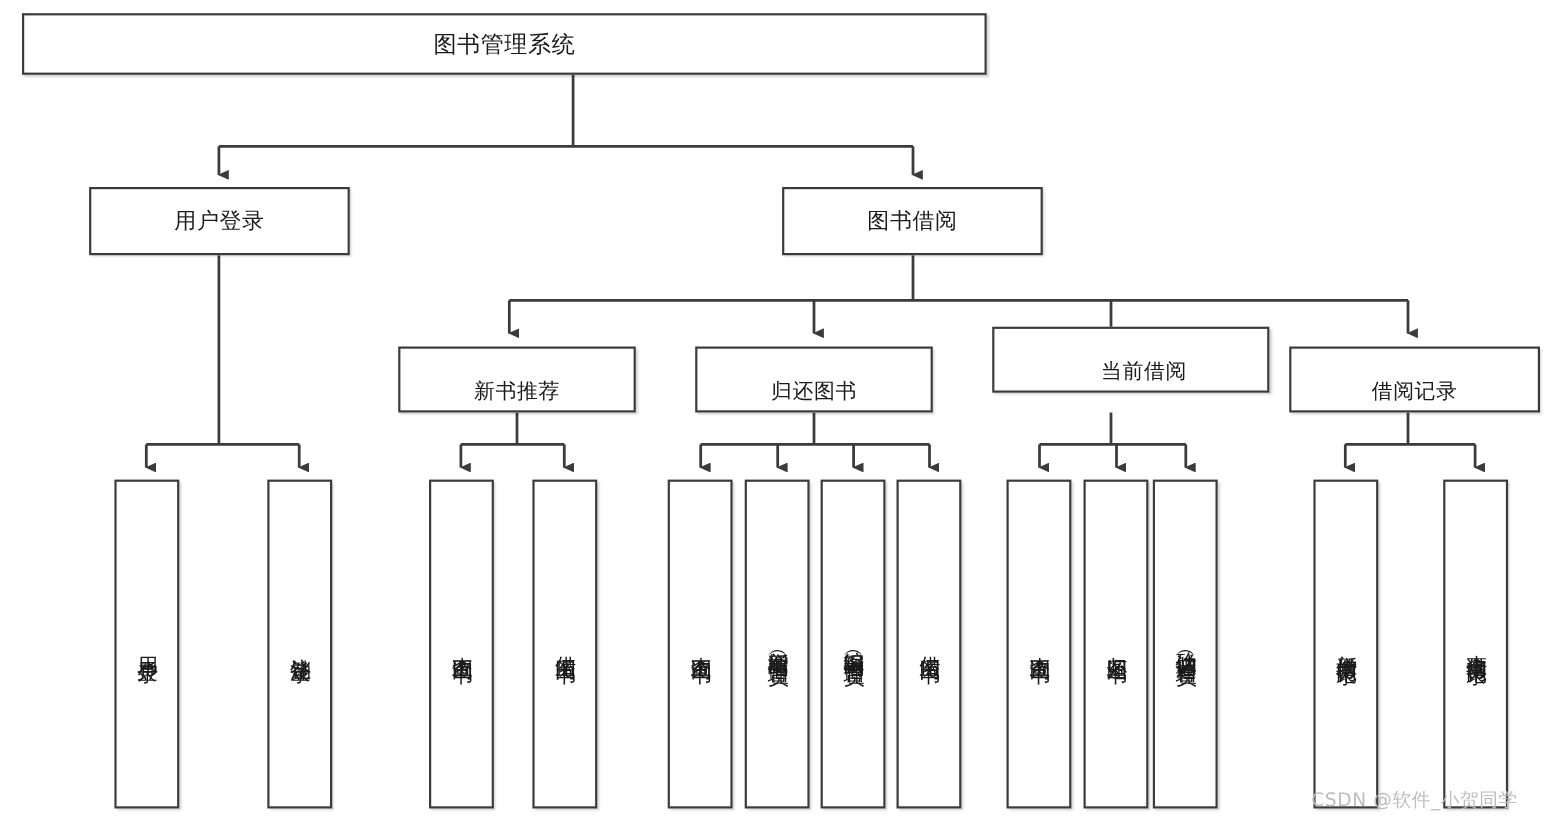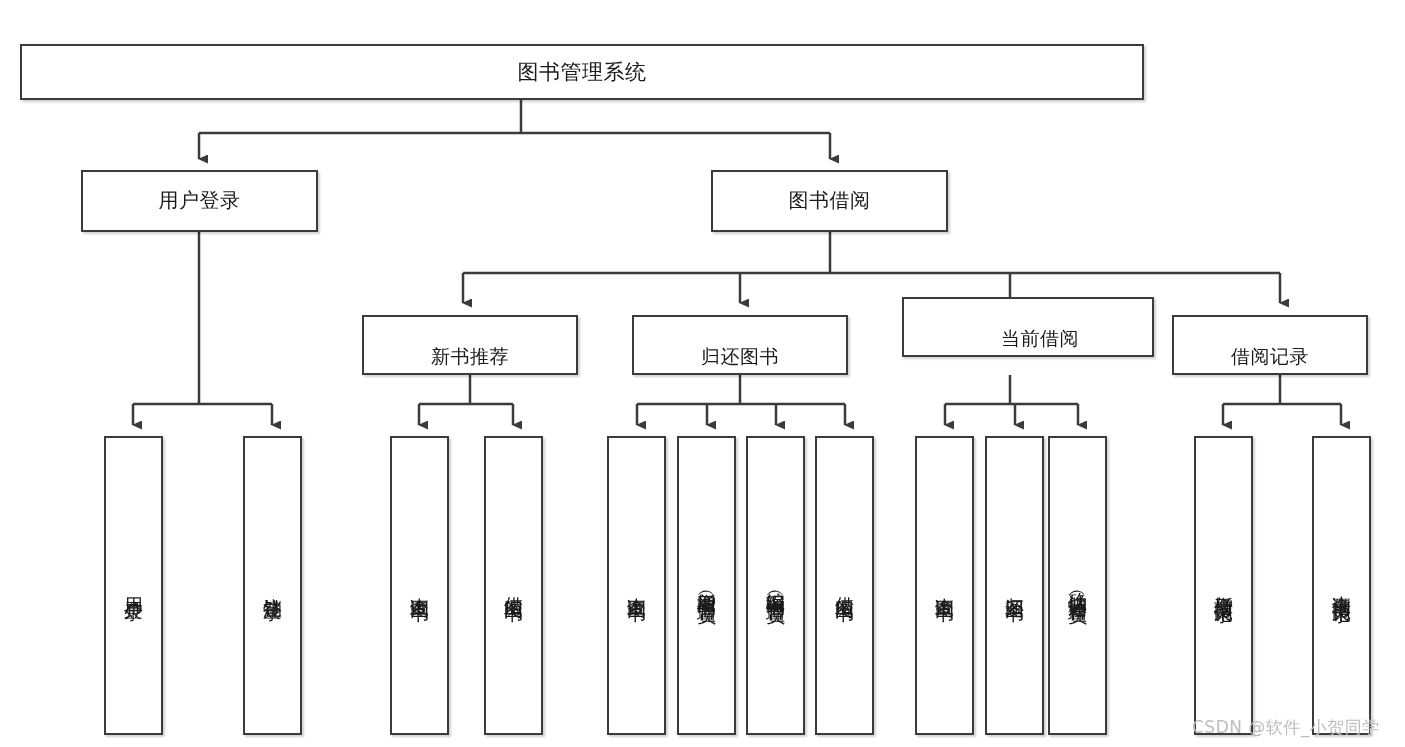--- a/index.html
+++ b/index.html
@@ -121,7 +121,7 @@
     </g>
   </svg>
 
-  <div class="node root" style="left:20px; top:12px; width:1124px; height:56px;margin-top:32px;">
+  <div class="node root" style="left:20px; top:12px; width:877px; height:56px;">
     <span class="label">图书管理系统</span>
   </div>
 

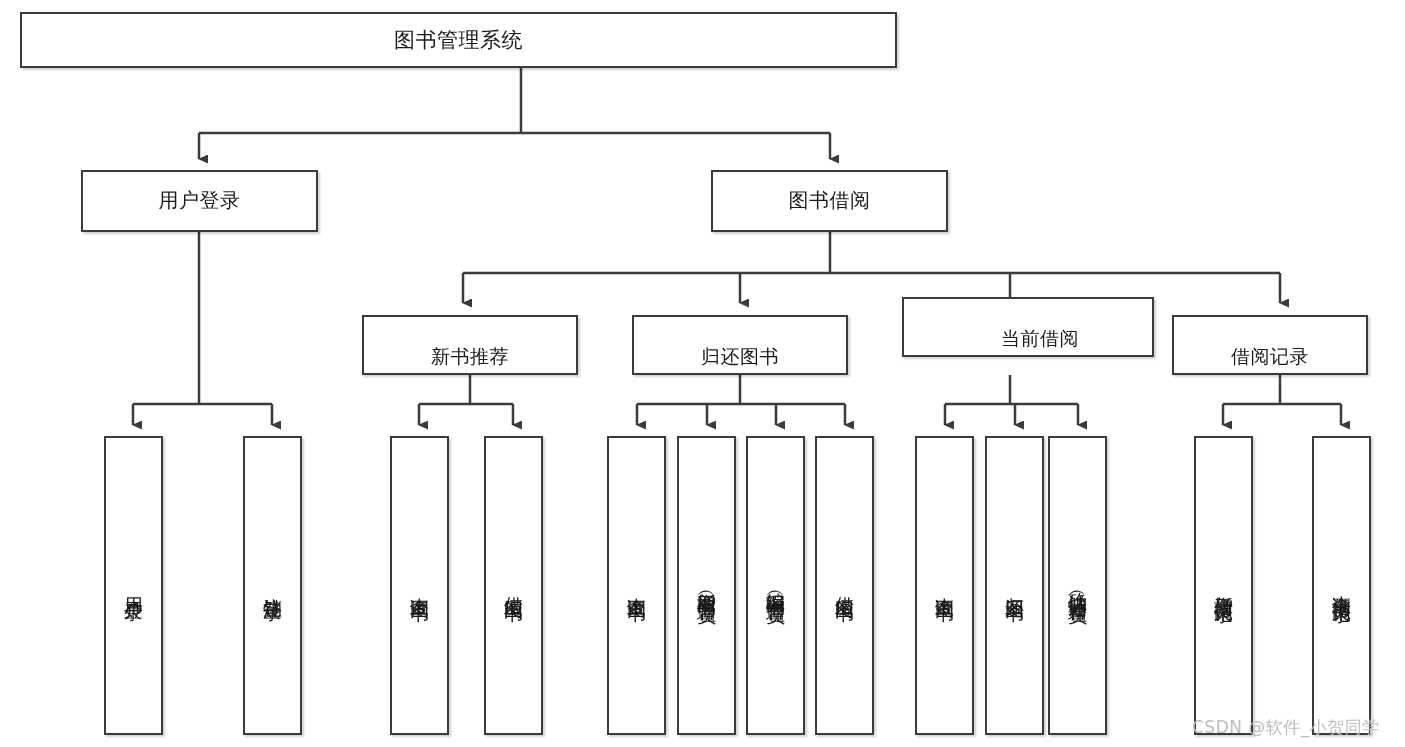--- a/index.html
+++ b/index.html
@@ -141,7 +141,7 @@
   <div class="node level2" style="left:902px; top:297px; width:252px; height:60px;padding-left:24px;">
     <span class="label">当前借阅</span>
   </div>
-  <div class="node level2" style="left:1172px; top:315px; width:196px; height:60px;">
+  <div class="node level2" style="left:1172px; top:315px; width:228px; height:60px;">
     <span class="label">借阅记录</span>
   </div>
 

